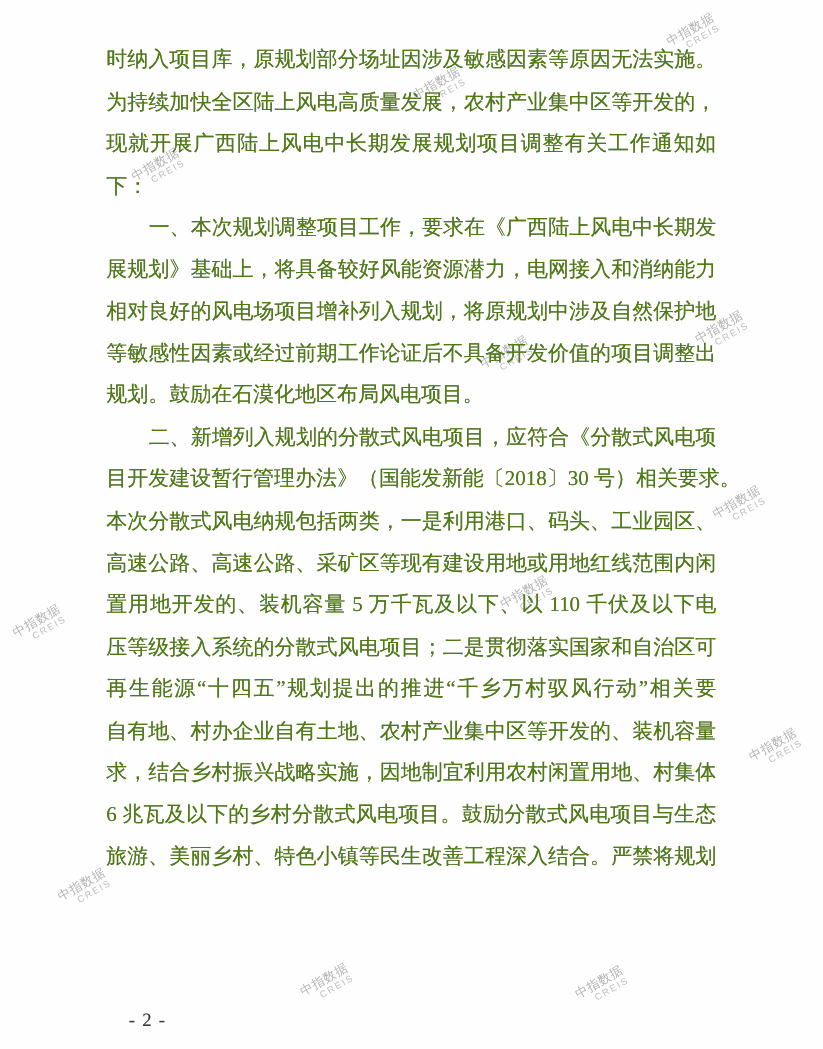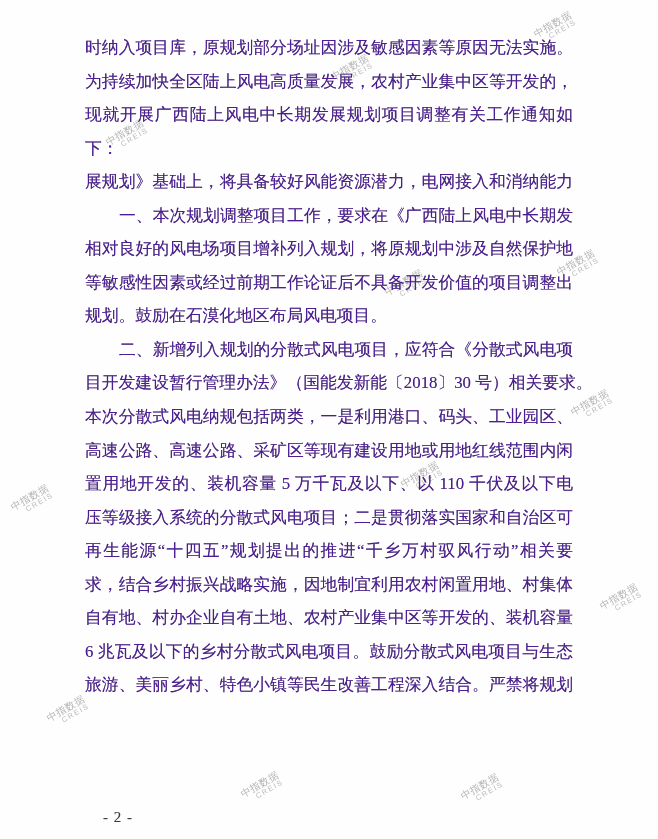--- a/index.html
+++ b/index.html
@@ -25,7 +25,7 @@
     left: 85px;
     top: 31px;
     width: 488px;
-    color: #4c1d95;
+    color: #4d7c0f;
     font-size: 16.8px;
   }
   .line {

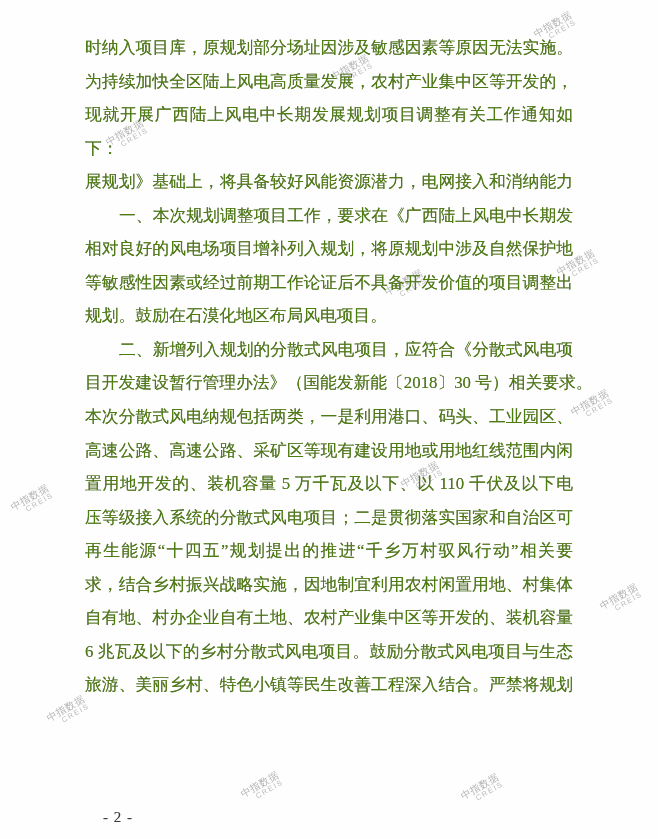--- a/index.html
+++ b/index.html
@@ -139,8 +139,8 @@
       <div class="line">为持续加快全区陆上风电高质量发展，农村产业集中区等开发的，</div>
       <div class="line">现就开展广西陆上风电中长期发展规划项目调整有关工作通知如</div>
       <div class="line last">下：</div>
+      <div class="line indent">一、本次规划调整项目工作，要求在《广西陆上风电中长期发</div>
       <div class="line">展规划》基础上，将具备较好风能资源潜力，电网接入和消纳能力</div>
-      <div class="line indent">一、本次规划调整项目工作，要求在《广西陆上风电中长期发</div>
       <div class="line">相对良好的风电场项目增补列入规划，将原规划中涉及自然保护地</div>
       <div class="line">等敏感性因素或经过前期工作论证后不具备开发价值的项目调整出</div>
       <div class="line last">规划。鼓励在石漠化地区布局风电项目。</div>

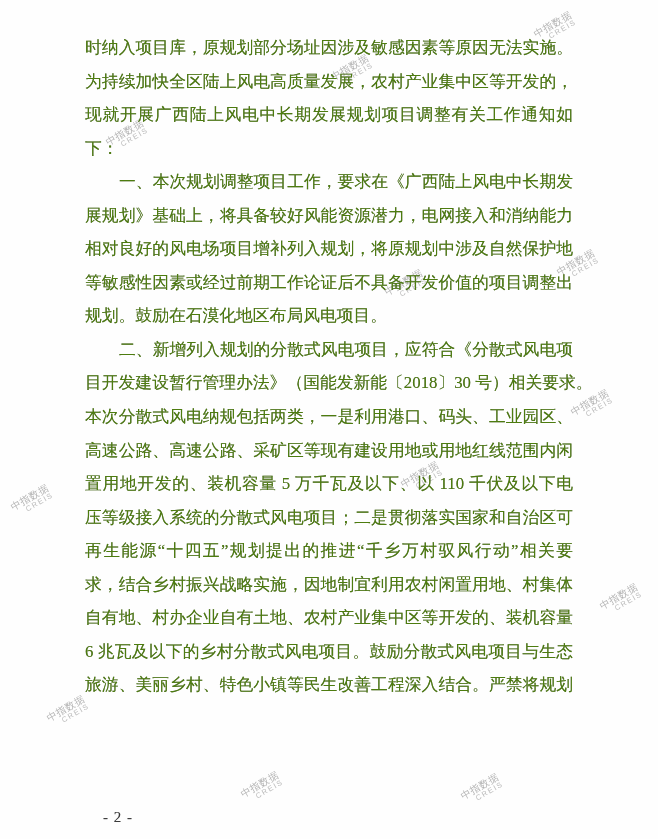--- a/index.html
+++ b/index.html
@@ -151,8 +151,8 @@
       <div class="line">置用地开发的、装机容量 5 万千瓦及以下、以 110 千伏及以下电</div>
       <div class="line">压等级接入系统的分散式风电项目；二是贯彻落实国家和自治区可</div>
       <div class="line">再生能源“十四五”规划提出的推进“千乡万村驭风行动”相关要</div>
+      <div class="line">自有地、村办企业自有土地、农村产业集中区等开发的、装机容量</div>
       <div class="line">求，结合乡村振兴战略实施，因地制宜利用农村闲置用地、村集体</div>
-      <div class="line">自有地、村办企业自有土地、农村产业集中区等开发的、装机容量</div>
       <div class="line">6 兆瓦及以下的乡村分散式风电项目。鼓励分散式风电项目与生态</div>
       <div class="line">旅游、美丽乡村、特色小镇等民生改善工程深入结合。严禁将规划</div>
     </div>

